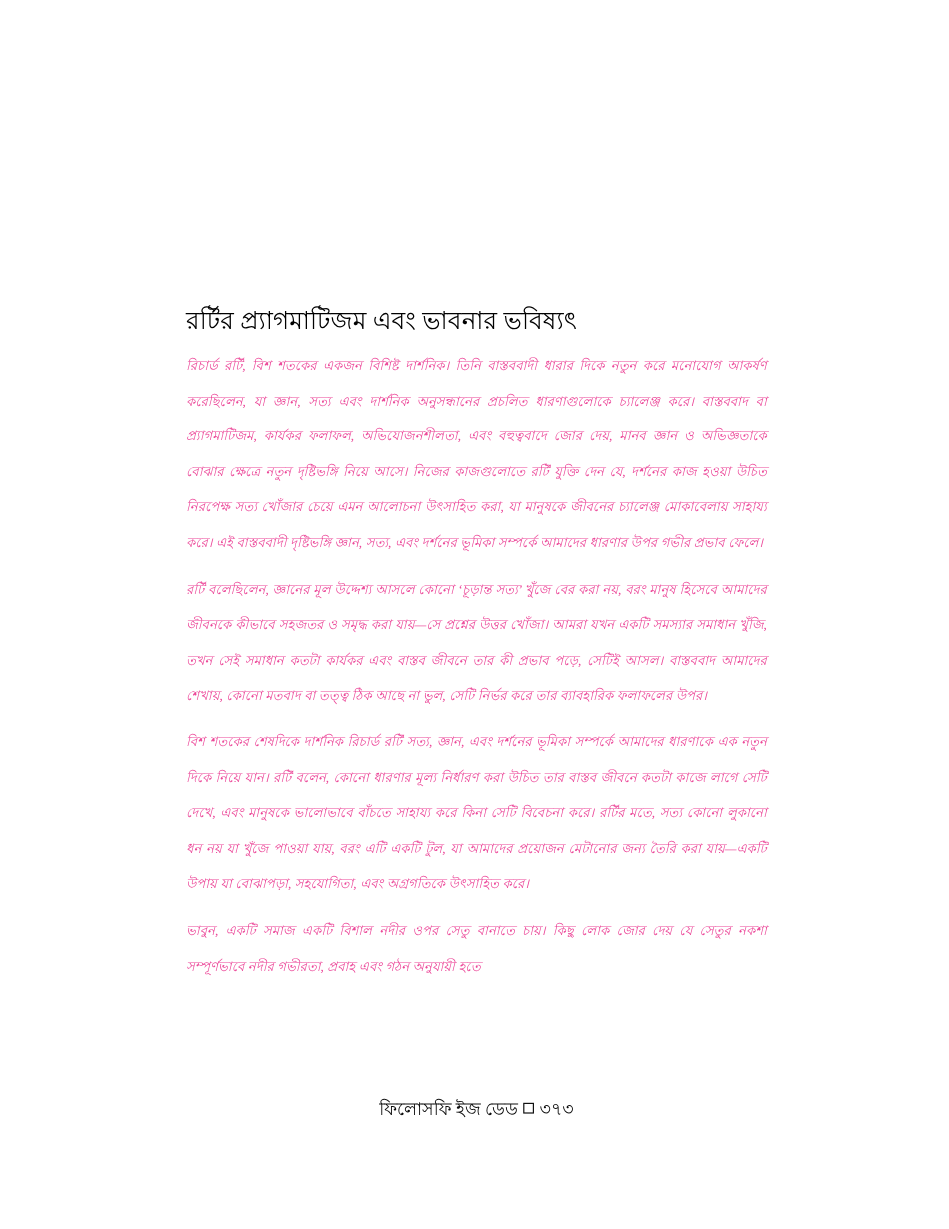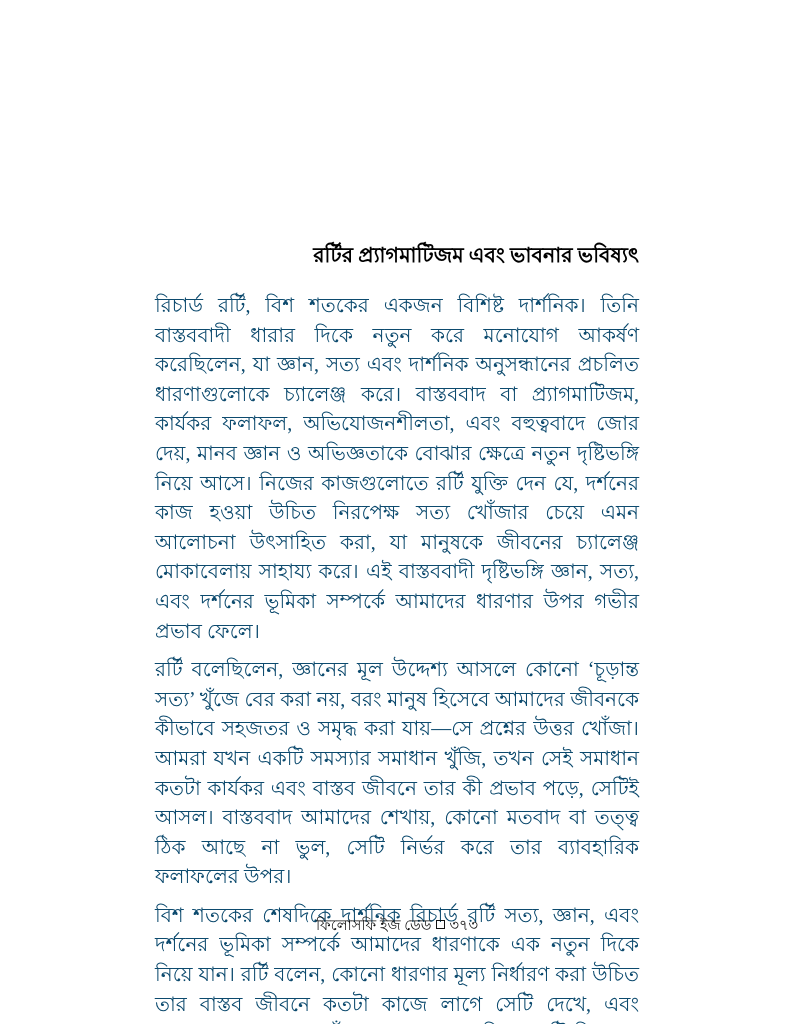--- a/index.html
+++ b/index.html
@@ -30,11 +30,11 @@
   .doc-title {
     position: absolute;
     left: 0;
-    top: 228px;
+    top: 241px;
     width: 484px;
-    text-align: right;
+    text-align: left;
     font-size: 20.5px;
-    font-weight: 700;
+    font-weight: 400;
     line-height: 1.35;
     letter-spacing: 0.1px;
     color: #000000;

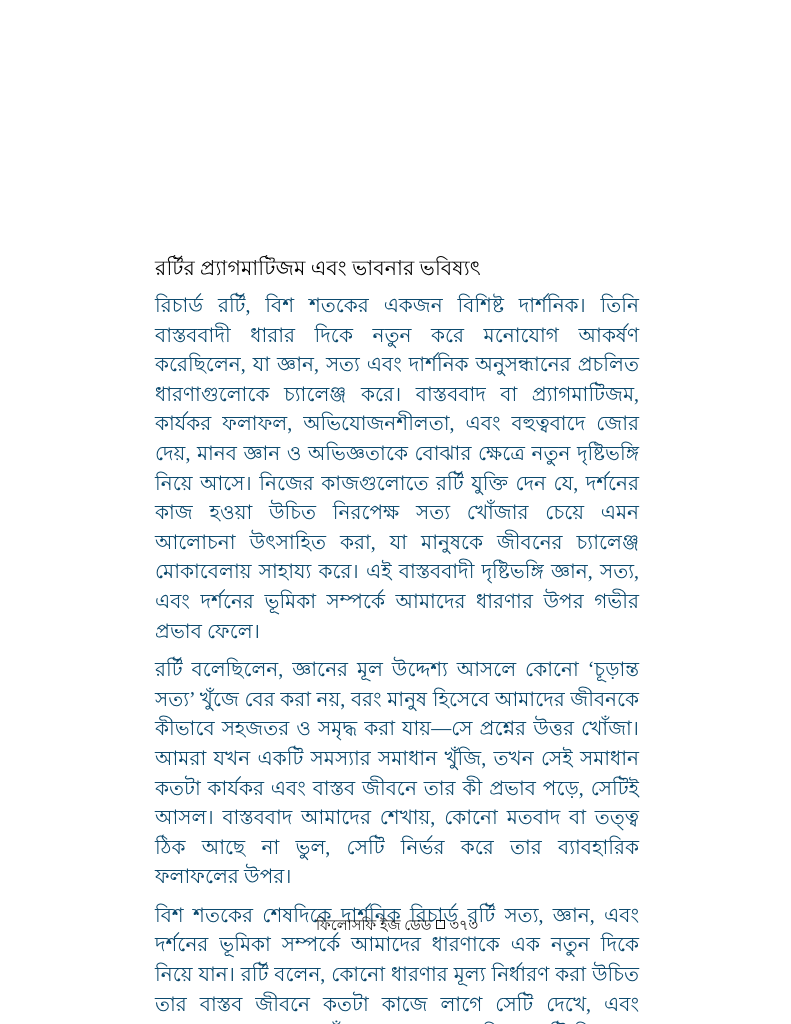--- a/index.html
+++ b/index.html
@@ -47,13 +47,14 @@
   }
   p.para {
     margin: 0 0 9px 0;
-    font-size: 20px;
+    font-size: 11px;
     line-height: 29.6px;
     text-align: justify;
     text-justify: inter-word;
-    color: #0c4a6e;
+    color: #ec4899;
     word-spacing: 0.2px;
     hyphens: none;
+    font-style: italic;
   }
   p.para:last-of-type {
     margin-bottom: 0;

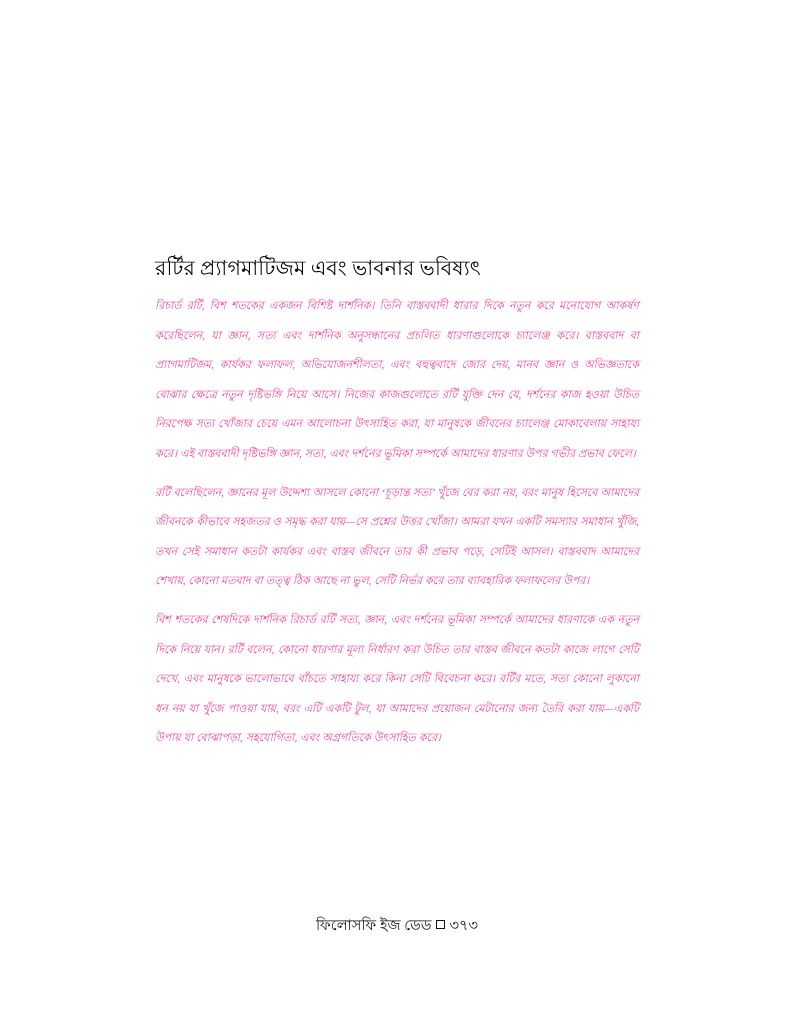--- a/index.html
+++ b/index.html
@@ -91,6 +91,7 @@
       <p class="para">রিচার্ড রর্টি, বিশ শতকের একজন বিশিষ্ট দার্শনিক। তিনি বাস্তববাদী ধারার দিকে নতুন করে মনোযোগ আকর্ষণ করেছিলেন, যা জ্ঞান, সত্য এবং দার্শনিক অনুসন্ধানের প্রচলিত ধারণাগুলোকে চ্যালেঞ্জ করে। বাস্তববাদ বা প্র্যাগমাটিজম, কার্যকর ফলাফল, অভিযোজনশীলতা, এবং বহুত্ববাদে জোর দেয়, মানব জ্ঞান ও অভিজ্ঞতাকে বোঝার ক্ষেত্রে নতুন দৃষ্টিভঙ্গি নিয়ে আসে। নিজের কাজগুলোতে রর্টি যুক্তি দেন যে, দর্শনের কাজ হওয়া উচিত নিরপেক্ষ সত্য খোঁজার চেয়ে এমন আলোচনা উৎসাহিত করা, যা মানুষকে জীবনের চ্যালেঞ্জ মোকাবেলায় সাহায্য করে। এই বাস্তববাদী দৃষ্টিভঙ্গি জ্ঞান, সত্য, এবং দর্শনের ভূমিকা সম্পর্কে আমাদের ধারণার উপর গভীর প্রভাব ফেলে।</p>
       <p class="para">রর্টি বলেছিলেন, জ্ঞানের মূল উদ্দেশ্য আসলে কোনো ‘চূড়ান্ত সত্য’ খুঁজে বের করা নয়, বরং মানুষ হিসেবে আমাদের জীবনকে কীভাবে সহজতর ও সমৃদ্ধ করা যায়—সে প্রশ্নের উত্তর খোঁজা। আমরা যখন একটি সমস্যার সমাধান খুঁজি, তখন সেই সমাধান কতটা কার্যকর এবং বাস্তব জীবনে তার কী প্রভাব পড়ে, সেটিই আসল। বাস্তববাদ আমাদের শেখায়, কোনো মতবাদ বা তত্ত্ব ঠিক আছে না ভুল, সেটি নির্ভর করে তার ব্যাবহারিক ফলাফলের উপর।</p>
       <p class="para">বিশ শতকের শেষদিকে দার্শনিক রিচার্ড রর্টি সত্য, জ্ঞান, এবং দর্শনের ভূমিকা সম্পর্কে আমাদের ধারণাকে এক নতুন দিকে নিয়ে যান। রর্টি বলেন, কোনো ধারণার মূল্য নির্ধারণ করা উচিত তার বাস্তব জীবনে কতটা কাজে লাগে সেটি দেখে, এবং মানুষকে ভালোভাবে বাঁচতে সাহায্য করে কিনা সেটি বিবেচনা করে। রর্টির মতে, সত্য কোনো লুকানো ধন নয় যা খুঁজে পাওয়া যায়, বরং এটি একটি টুল, যা আমাদের প্রয়োজন মেটানোর জন্য তৈরি করা যায়—একটি উপায় যা বোঝাপড়া, সহযোগিতা, এবং অগ্রগতিকে উৎসাহিত করে।</p>
+      <p class="para">ভাবুন, একটি সমাজ একটি বিশাল নদীর ওপর সেতু বানাতে চায়। কিছু লোক জোর দেয় যে সেতুর নকশা সম্পূর্ণভাবে নদীর গভীরতা, প্রবাহ এবং গঠন অনুযায়ী হতে</p>
     </div>
 
     <div class="footer">

